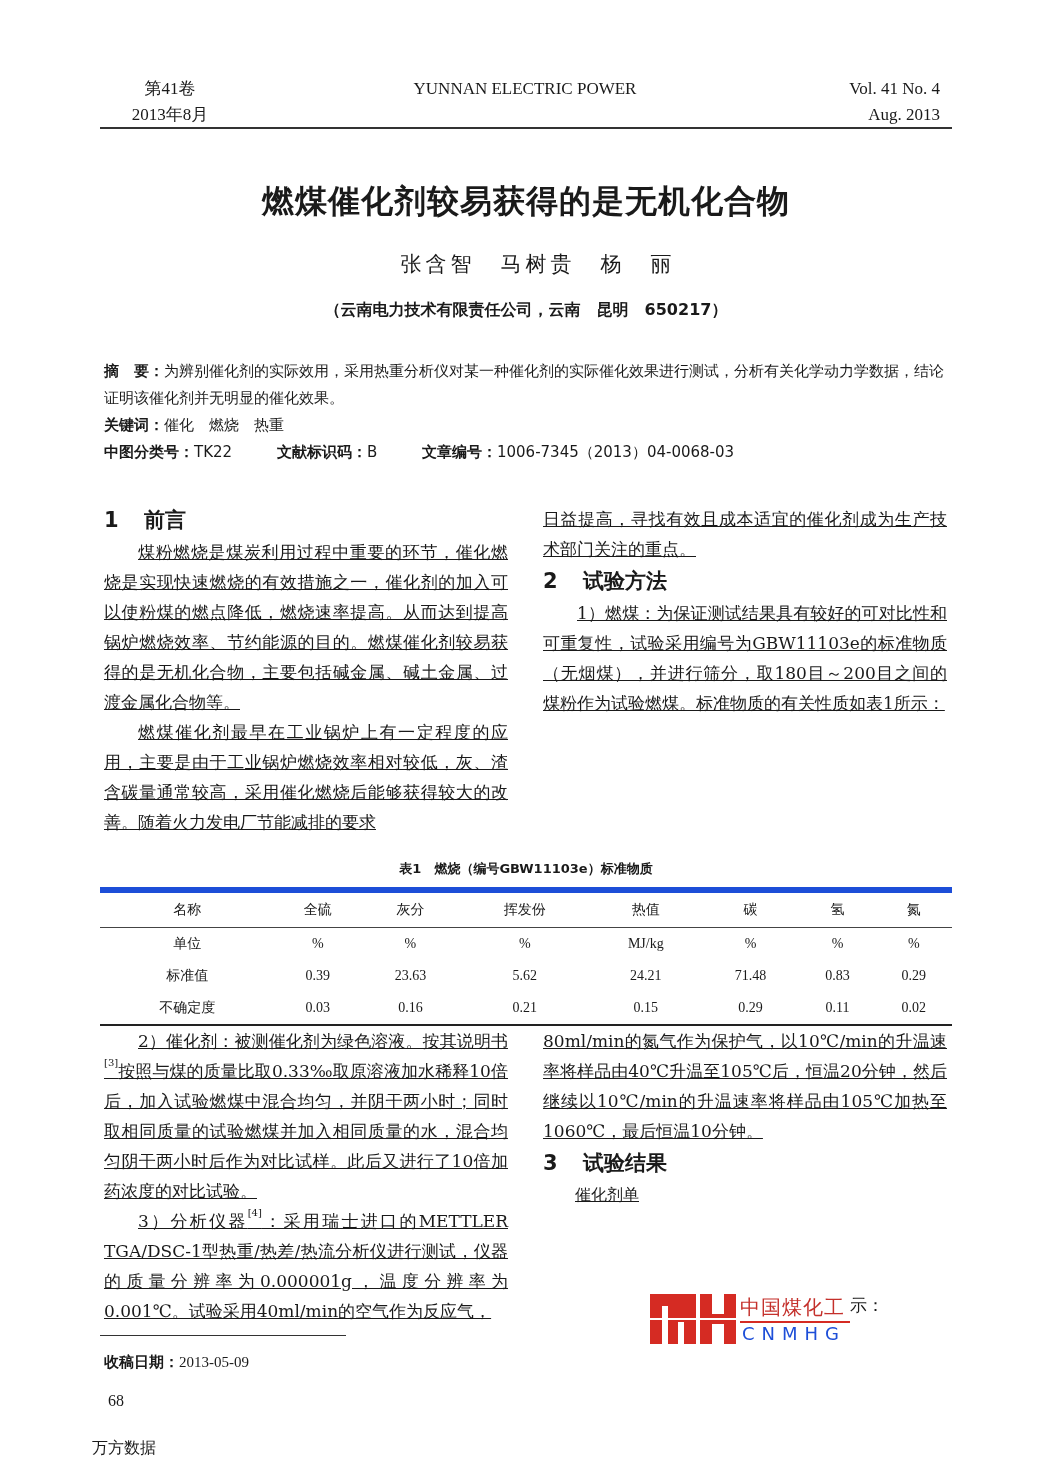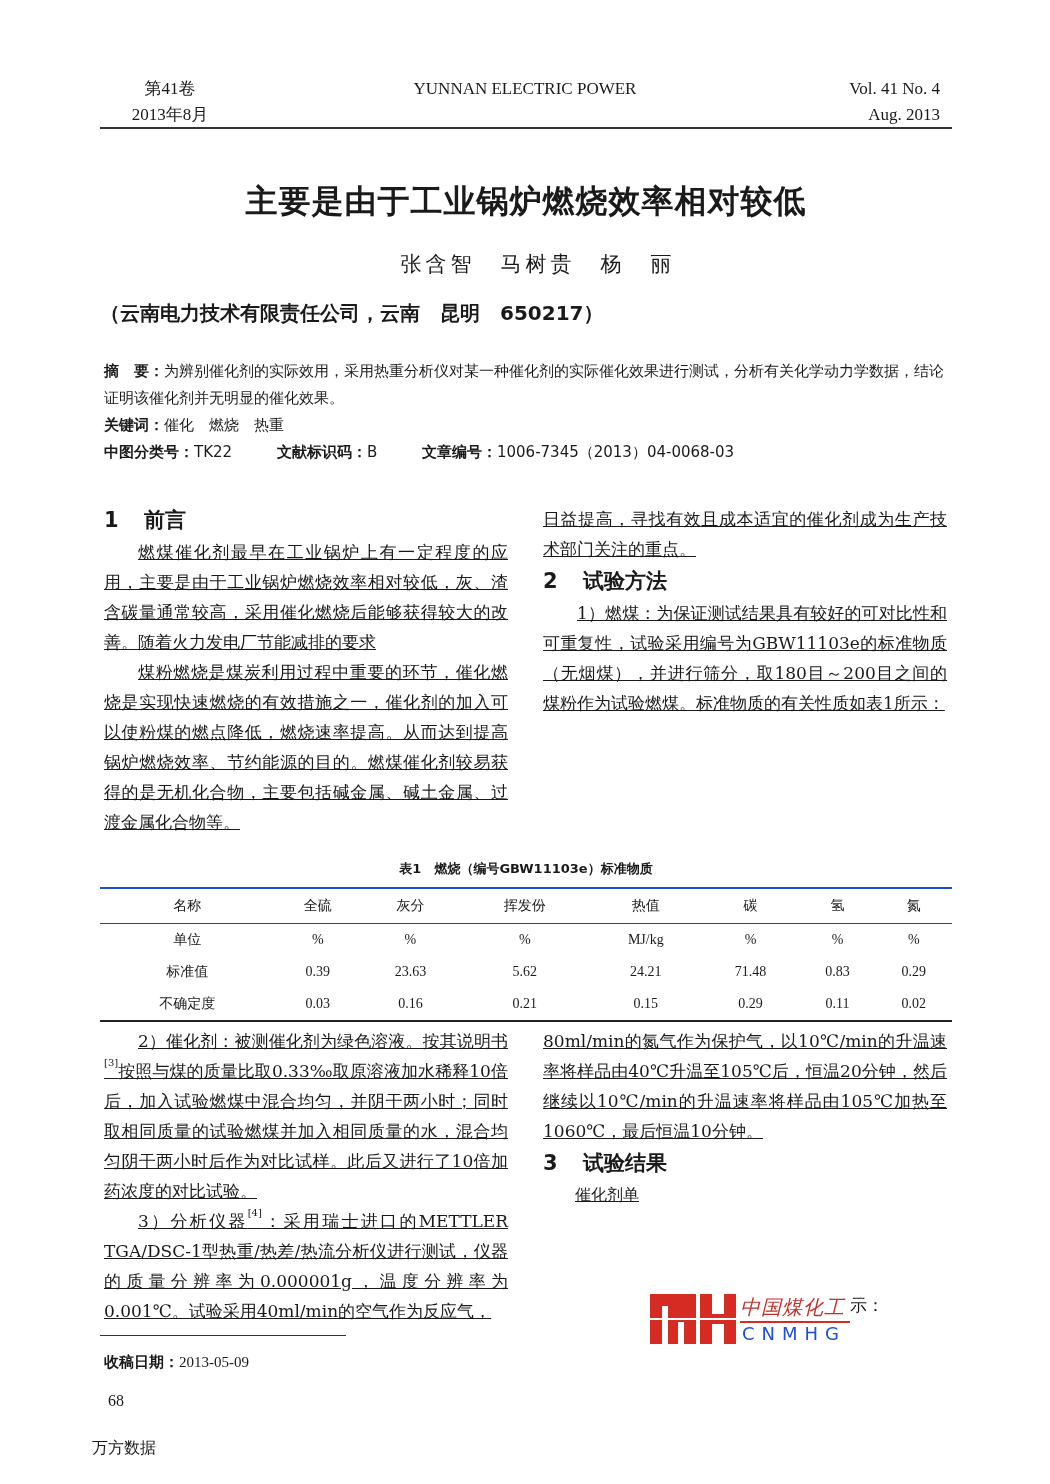--- a/index.html
+++ b/index.html
@@ -80,7 +80,7 @@
 </div>
 <div class="abs hdr-rule"></div>
 
-<div class="abs title">主要是由于工业锅炉燃烧效率相对较低</div>
+<div class="abs title">燃煤催化剂较易获得的是无机化合物</div>
 <div class="abs authors">张含智　马树贵　杨　丽</div>
 <div class="abs affil">（云南电力技术有限责任公司，云南　昆明　650217）</div>
 

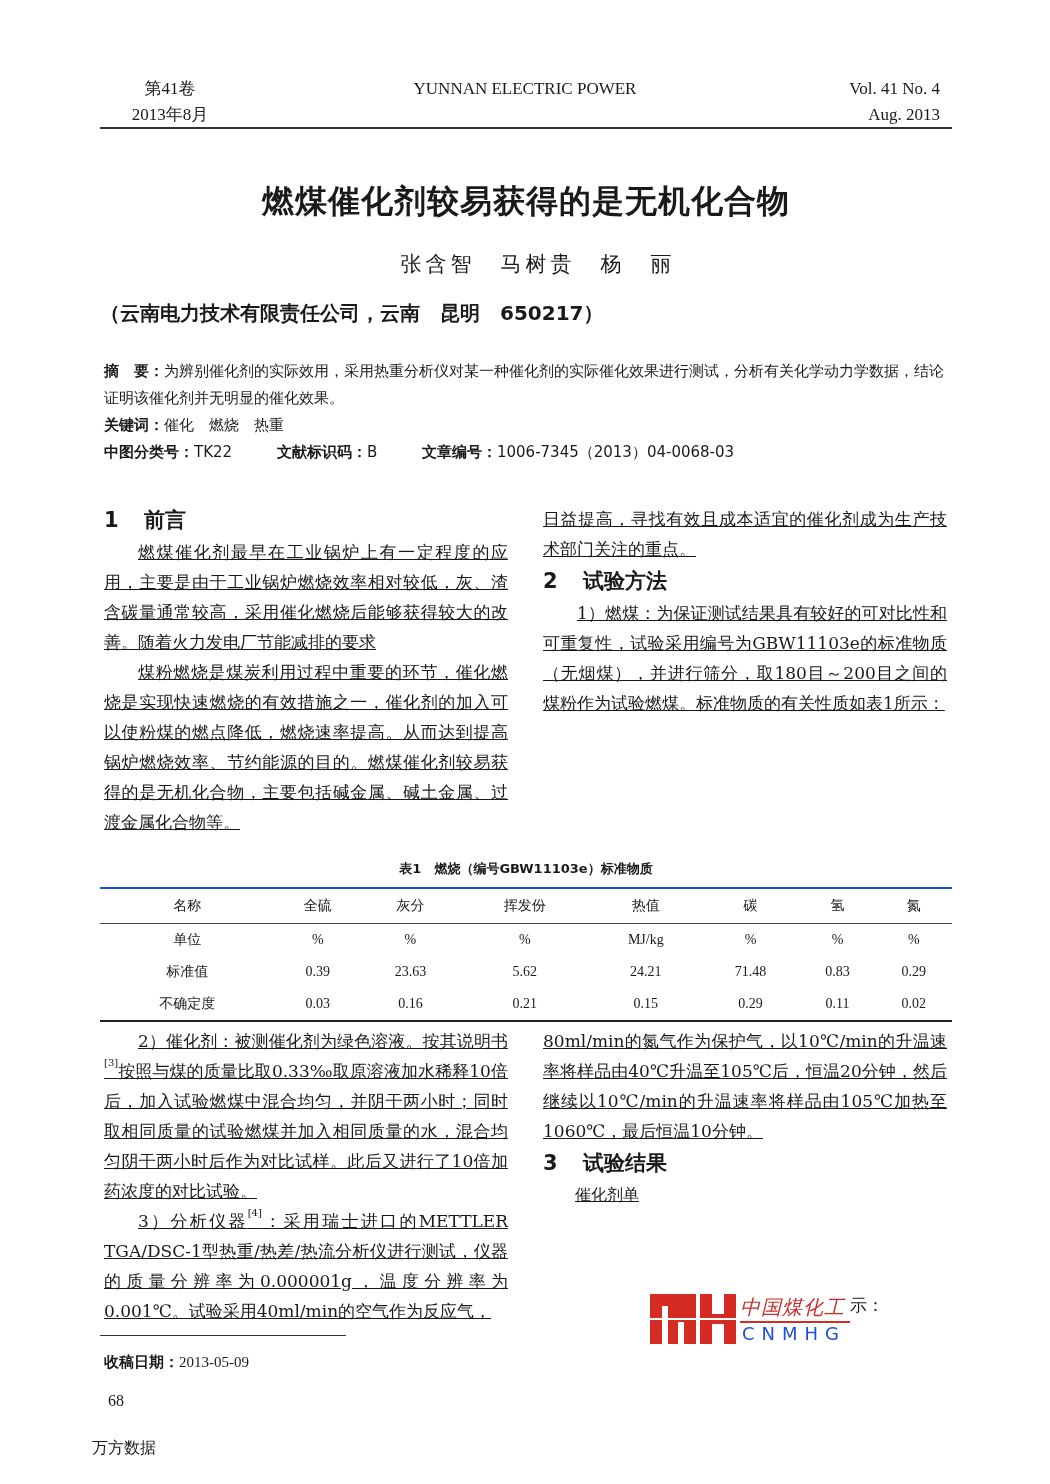--- a/index.html
+++ b/index.html
@@ -22,7 +22,7 @@
 
     .title { left: 100px; top: 180px; width: 852px; text-align: center; font-size: 32px; font-weight: bold; font-family: "DejaVu Sans", sans-serif; letter-spacing: 1px; }
     .authors { left: 112px; top: 250px; width: 852px; text-align: center; font-size: 21px; letter-spacing: 4px; word-spacing: 14px; }
-    .affil { left: 100px; top: 300px; width: 852px; text-align: left; font-size: 20px; font-weight: bold; font-family: "DejaVu Sans", sans-serif; }
+    .affil { left: 100px; top: 300px; width: 852px; text-align: center; font-size: 16px; font-weight: bold; font-family: "DejaVu Sans", sans-serif; }
 
     .abstract { left: 104px; top: 358px; width: 848px; font-size: 15px; line-height: 27px; }
     .abstract b { font-family: "DejaVu Sans", sans-serif; }

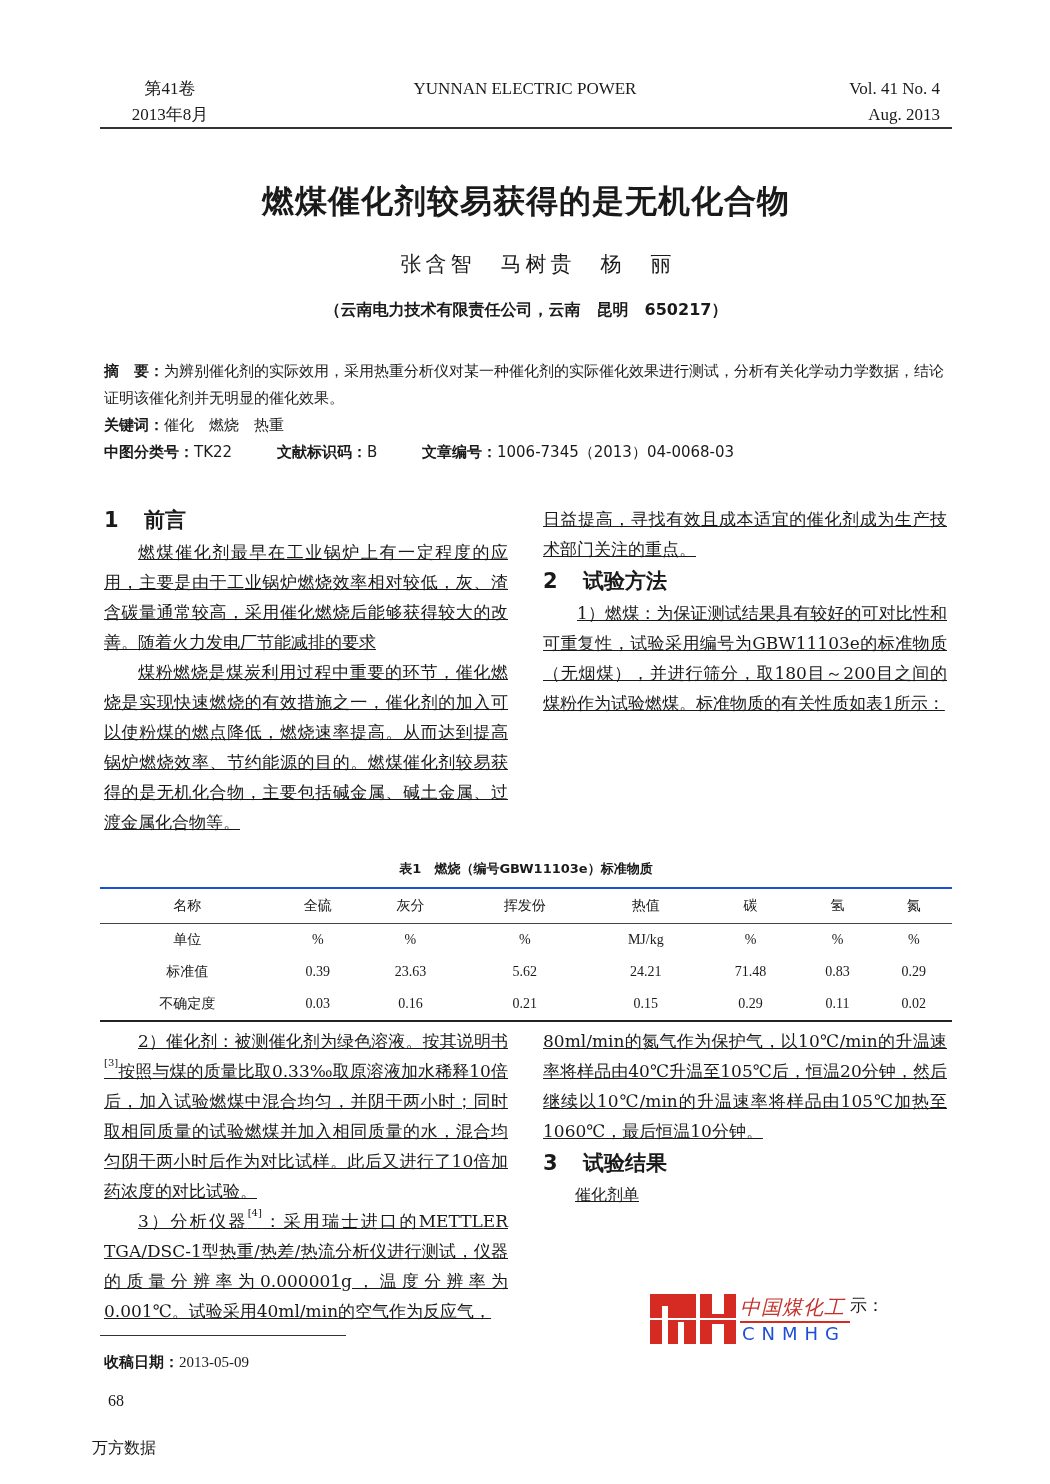--- a/index.html
+++ b/index.html
@@ -102,8 +102,8 @@
   <div class="heading">
     <span class="num">1</span><span>前言</span>
   </div>
+  <p>煤粉燃烧是煤炭利用过程中重要的环节，催化燃烧是实现快速燃烧的有效措施之一，催化剂的加入可以使粉煤的燃点降低，燃烧速率提高。从而达到提高锅炉燃烧效率、节约能源的目的。燃煤催化剂较易获得的是无机化合物，主要包括碱金属、碱土金属、过渡金属化合物等。</p>
   <p>燃煤催化剂最早在工业锅炉上有一定程度的应用，主要是由于工业锅炉燃烧效率相对较低，灰、渣含碳量通常较高，采用催化燃烧后能够获得较大的改善。随着火力发电厂节能减排的要求</p>
-  <p>煤粉燃烧是煤炭利用过程中重要的环节，催化燃烧是实现快速燃烧的有效措施之一，催化剂的加入可以使粉煤的燃点降低，燃烧速率提高。从而达到提高锅炉燃烧效率、节约能源的目的。燃煤催化剂较易获得的是无机化合物，主要包括碱金属、碱土金属、过渡金属化合物等。</p>
 </div>
 
 <div class="abs col col-right-top">

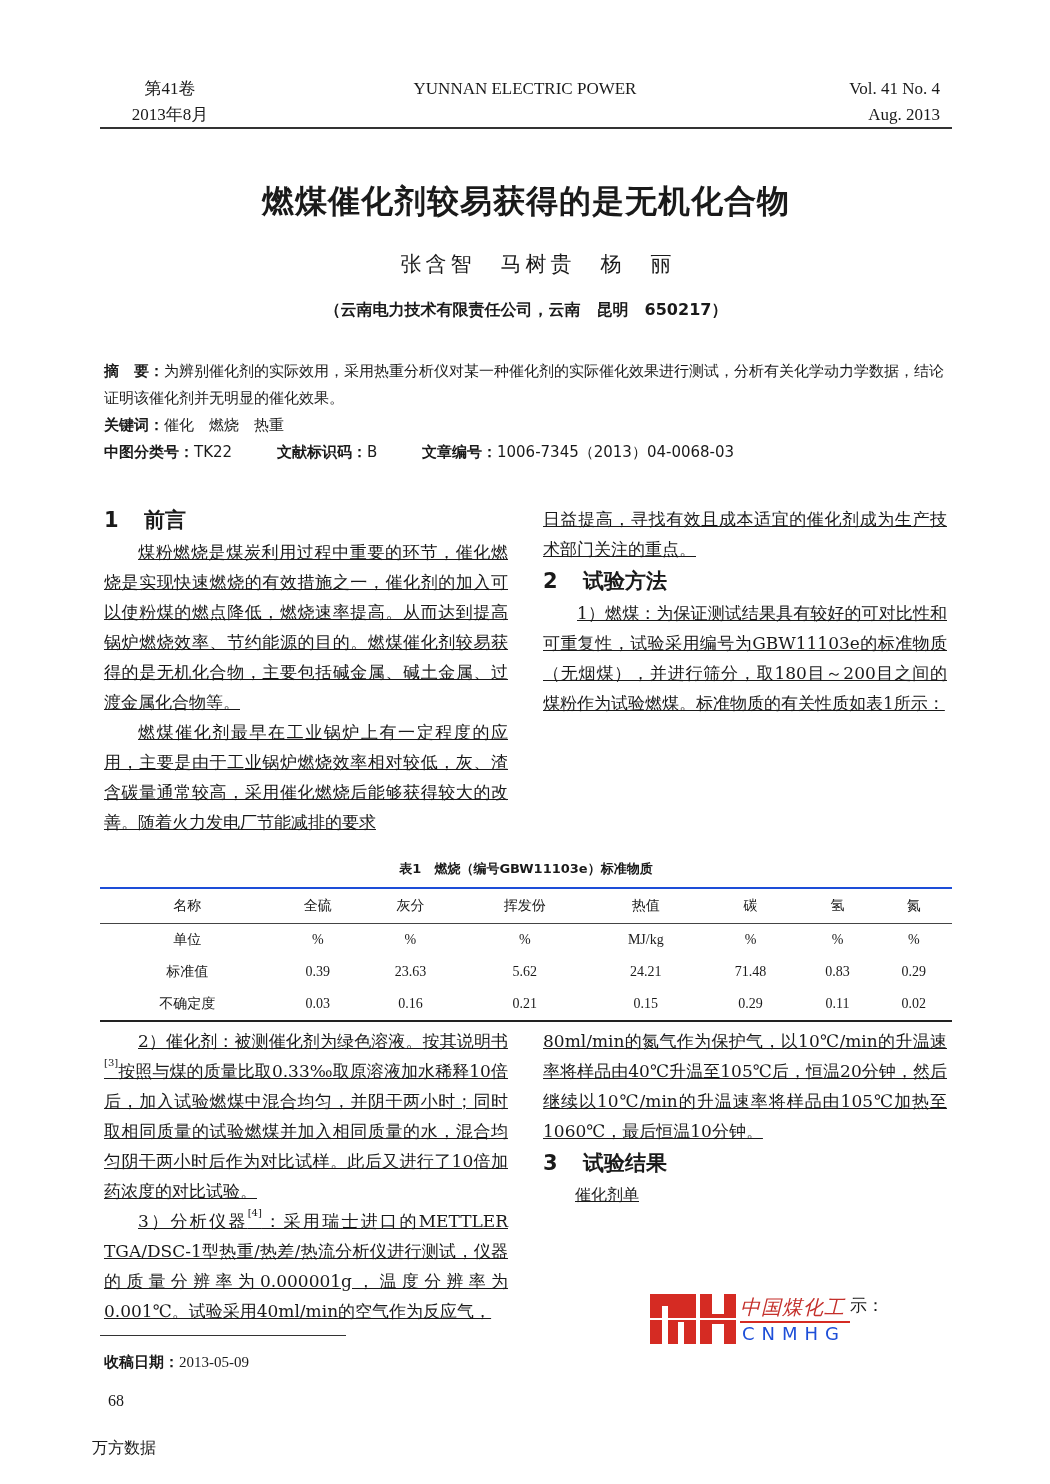--- a/index.html
+++ b/index.html
@@ -44,7 +44,7 @@
     .tbl { left: 100px; top: 887px; width: 852px; border-collapse: collapse; font-size: 14px; }
     table.data { width: 852px; border-collapse: collapse; }
     table.data th, table.data td { text-align: center; font-weight: normal; height: 32px; padding: 0; }
-    table.data thead tr th { border-top: 2px solid #1d4ed8; border-bottom: 1px solid #444; height: 34px; }
+    table.data thead tr th { border-top: 6px solid #1d4ed8; border-bottom: 1px solid #444; height: 34px; }
     table.data tbody tr:last-child td { border-bottom: 2px solid #222; }
 
     .col-left-bot { left: 104px; top: 1026px; width: 404px; }

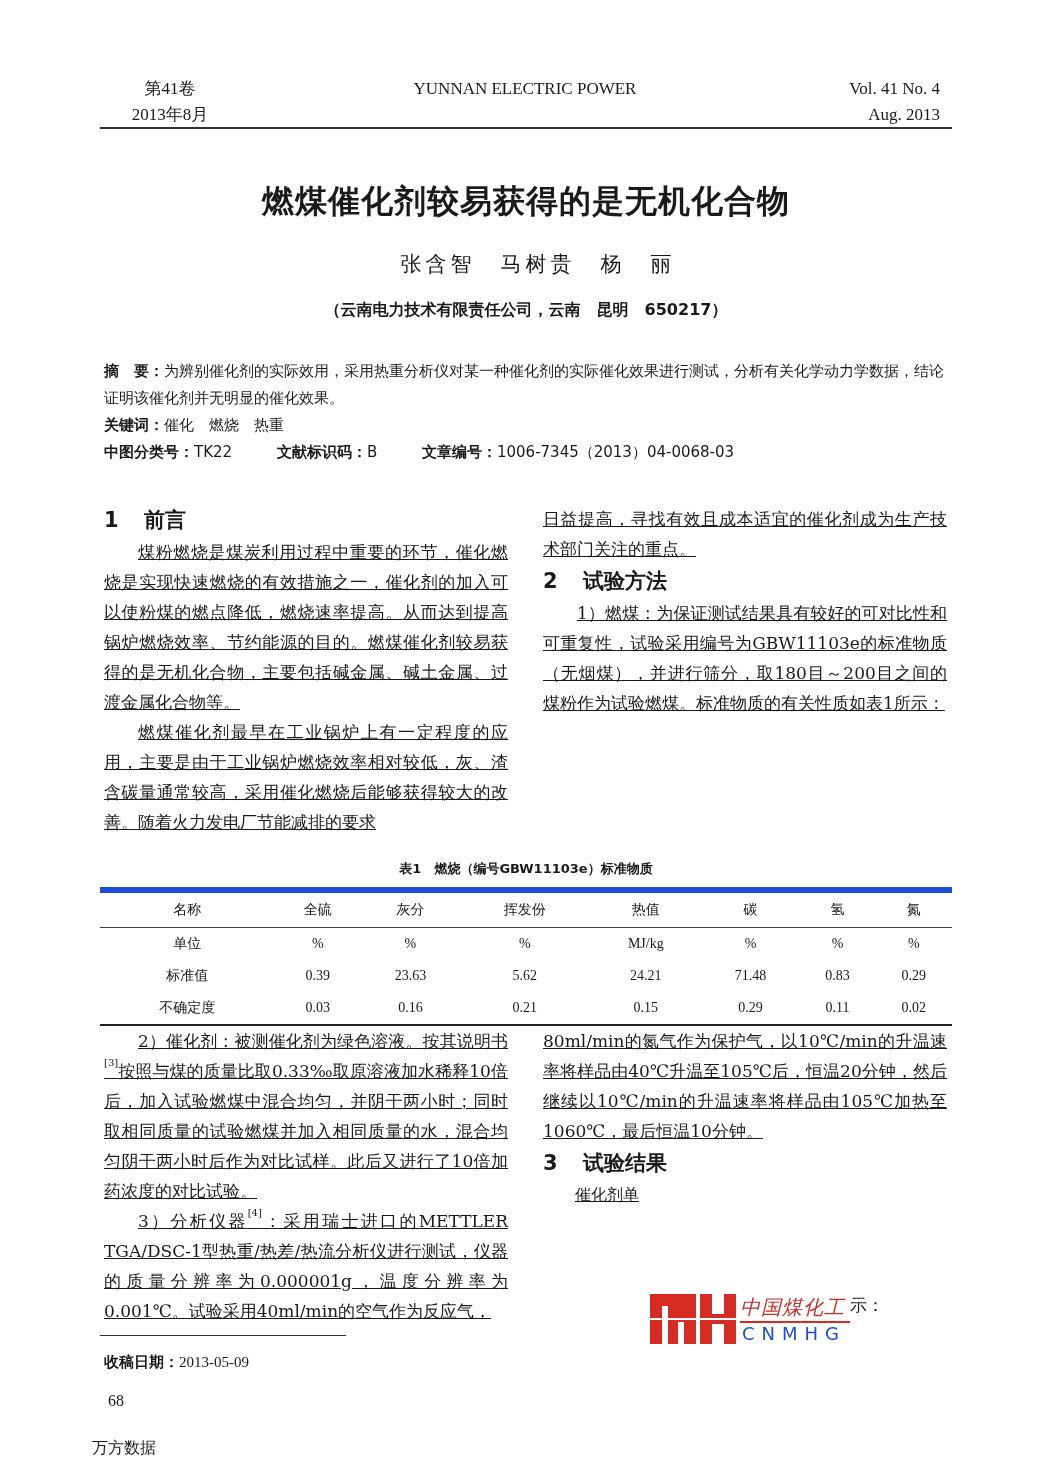--- a/index.html
+++ b/index.html
@@ -59,7 +59,7 @@
     
     .wm { left: 650px; top: 1294px; width: 210px; height: 52px; }
     .wm-logo { position: absolute; left: 0; top: 0; width: 86px; height: 50px; }
-    .wm-cn { position: absolute; left: 90px; top: 0; font-family: "DejaVu Sans", sans-serif; font-size: 20px; color: #c4302b; letter-spacing: 1px; font-style: italic; }
+    .wm-cn { position: absolute; left: 90px; top: 0; font-family: "DejaVu Sans", sans-serif; font-size: 20px; color: #c4302b; letter-spacing: 1px; }
     .wm-line { position: absolute; left: 90px; top: 27px; width: 110px; height: 2px; background: #d52b23; }
     .wm-en { position: absolute; left: 92px; top: 29px; font-family: "DejaVu Sans", sans-serif; font-size: 18px; letter-spacing: 7px; color: #1d4ed8; }
     .wm-tail { position: absolute; left: 200px; top: 0; font-size: 17px; color: #1a1a1a; font-family: "DejaVu Sans", sans-serif; }

